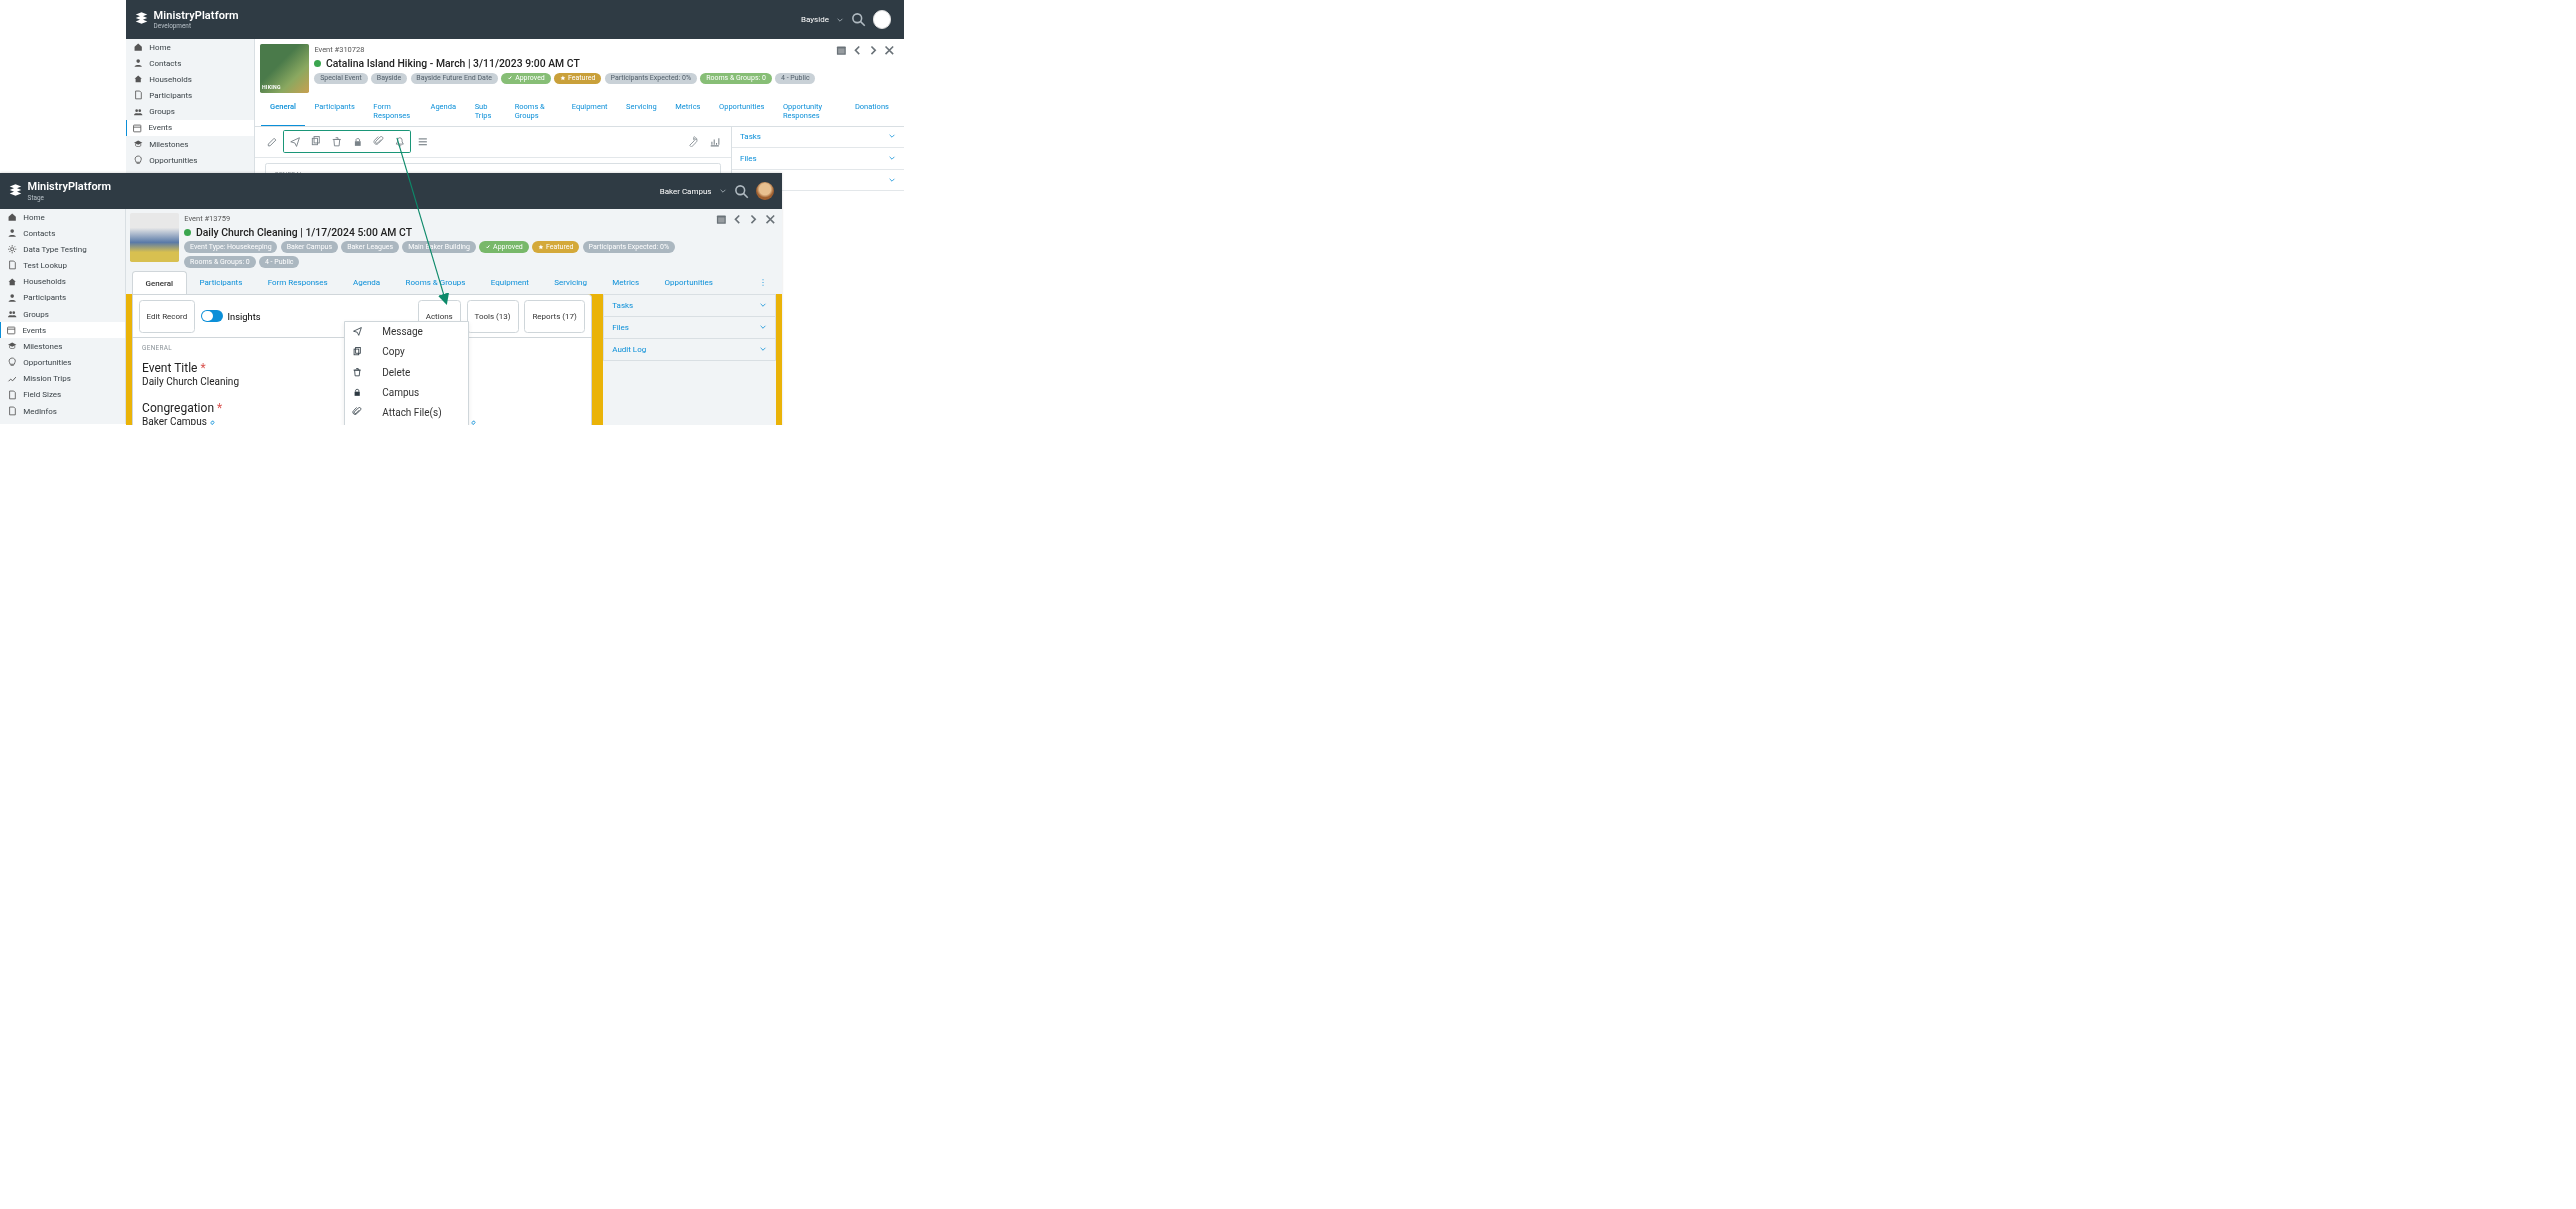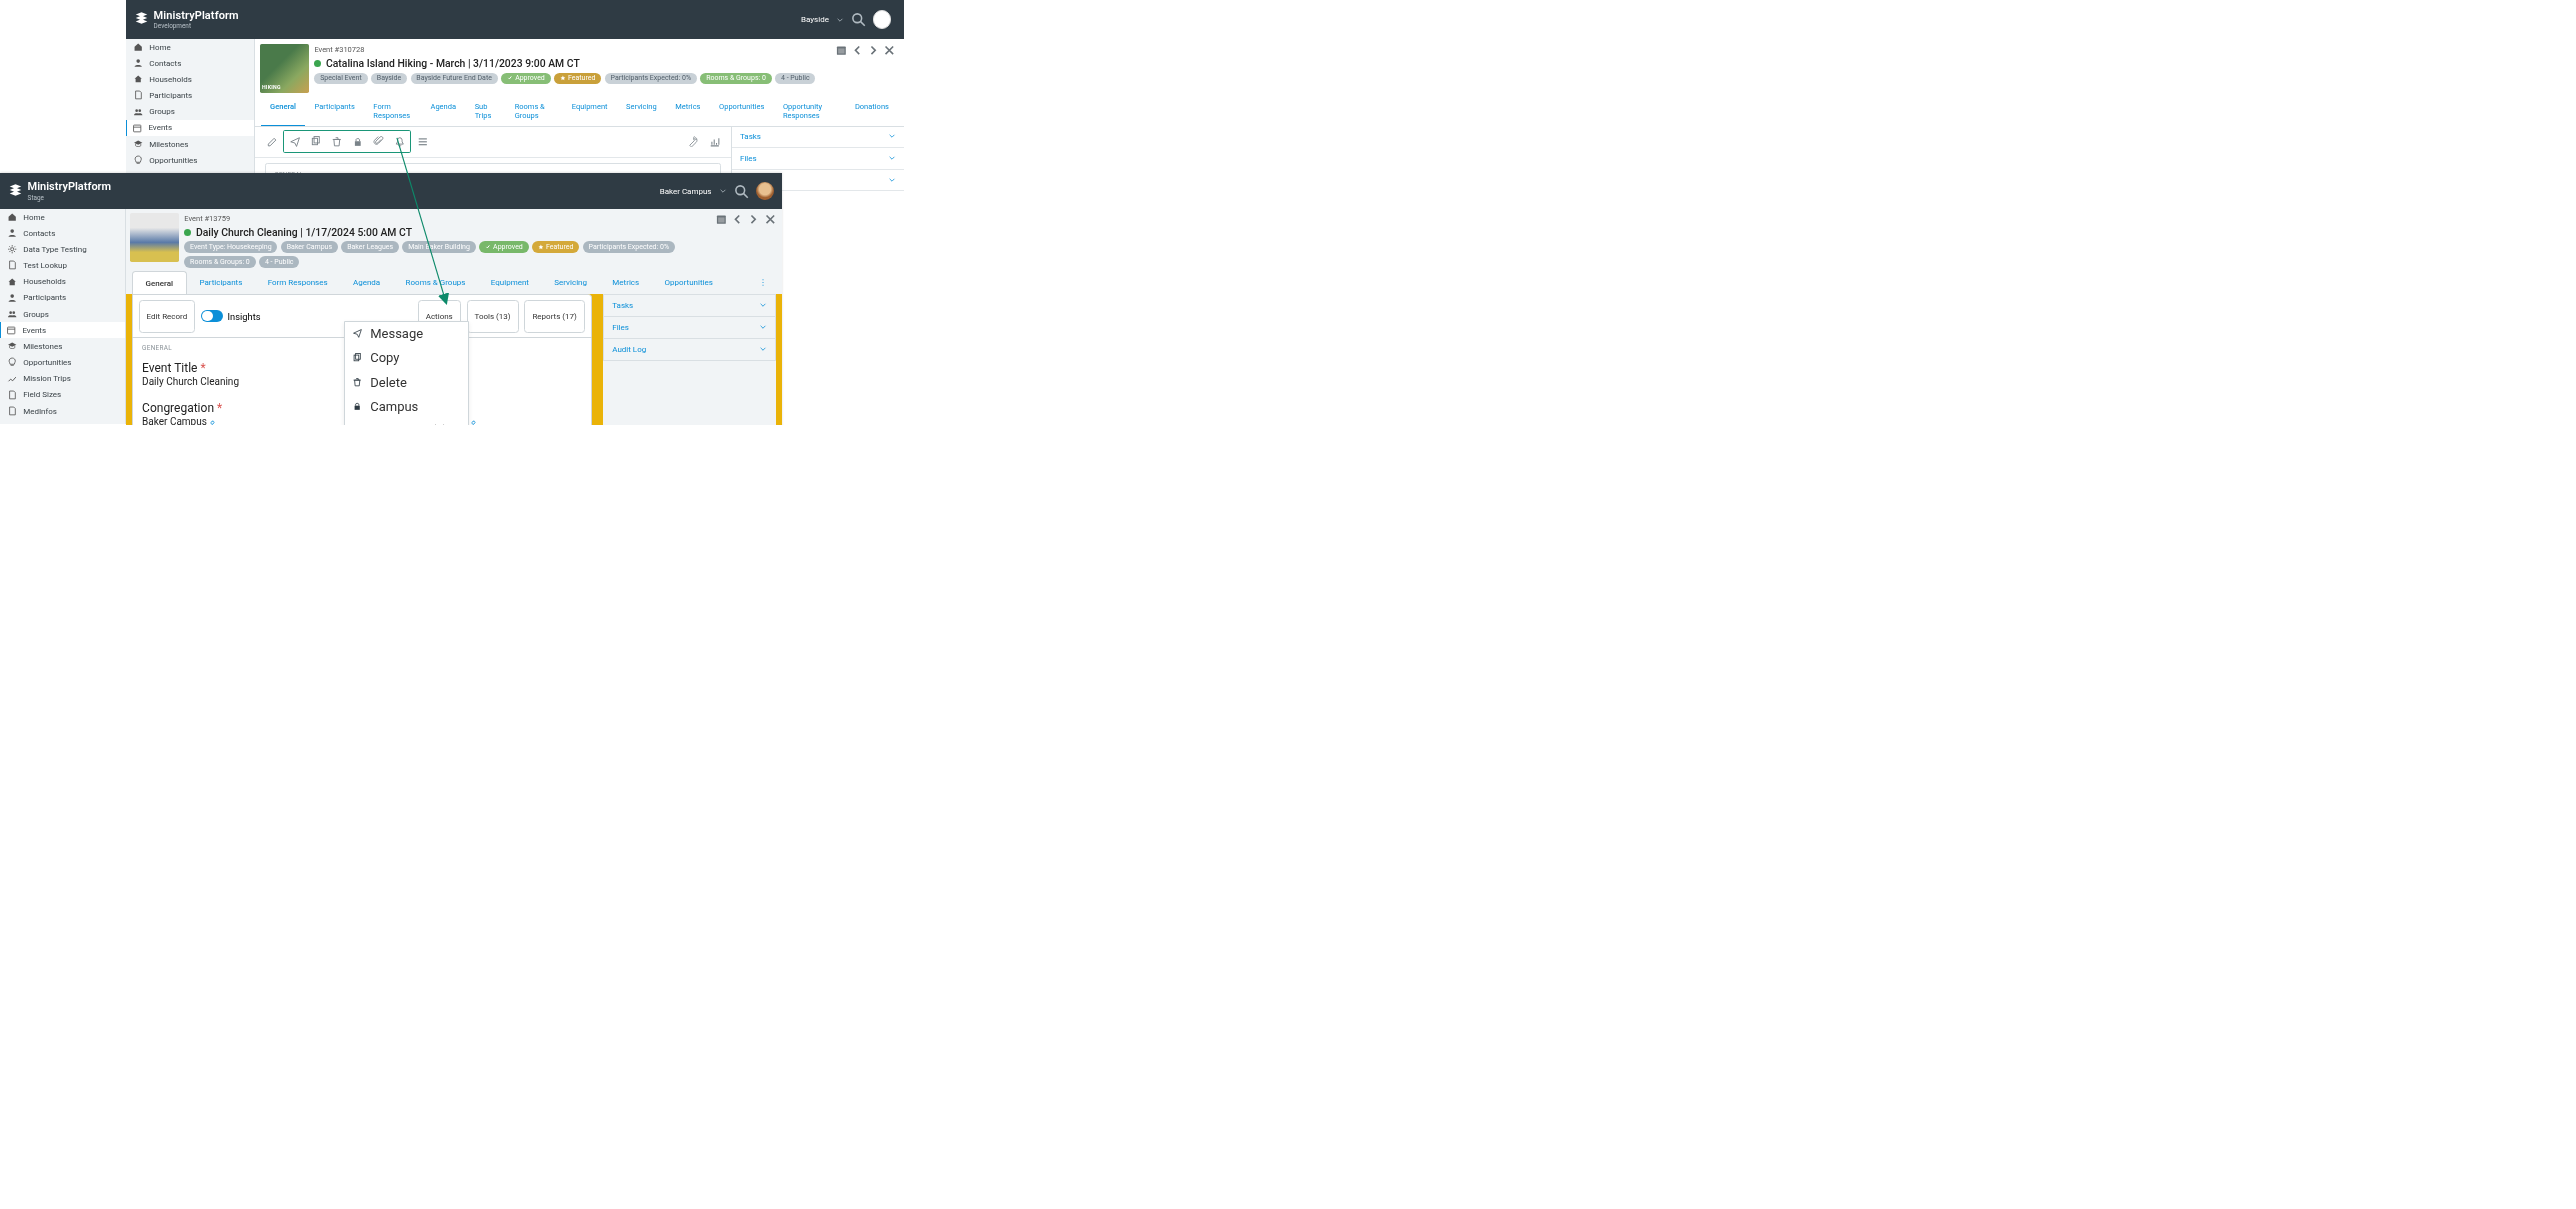--- a/index.html
+++ b/index.html
@@ -95,7 +95,7 @@
 .ab2-right { margin-left: auto; display: flex; gap: 5.8px; position: relative; }
 
 .actions-menu { position: absolute; top: 21px; right: 116px; width: 125px; background: #fff; border: 0.6px solid #cfd6da; border-radius: 0 0 3.5px 3.5px; box-shadow: 0 2.3px 5.8px rgba(0,0,0,.08); z-index: 50; }
-.am-item { display: flex; align-items: center; gap: 8px; padding: 4.6px 7px; font-size: 13px; color: #333; cursor: pointer; }
+.am-item { display: flex; align-items: center; gap: 20px; padding: 4.6px 7px; font-size: 10px; color: #333; cursor: pointer; }
 .am-item svg { width: 10.4px; height: 10.4px; color: #2e3a42; }
 
 .ss2 .content-area { display: flex; margin: 0 5.8px; background: #fff; border: 0.6px solid #d0d6da; border-top: none; height: 110px; }

